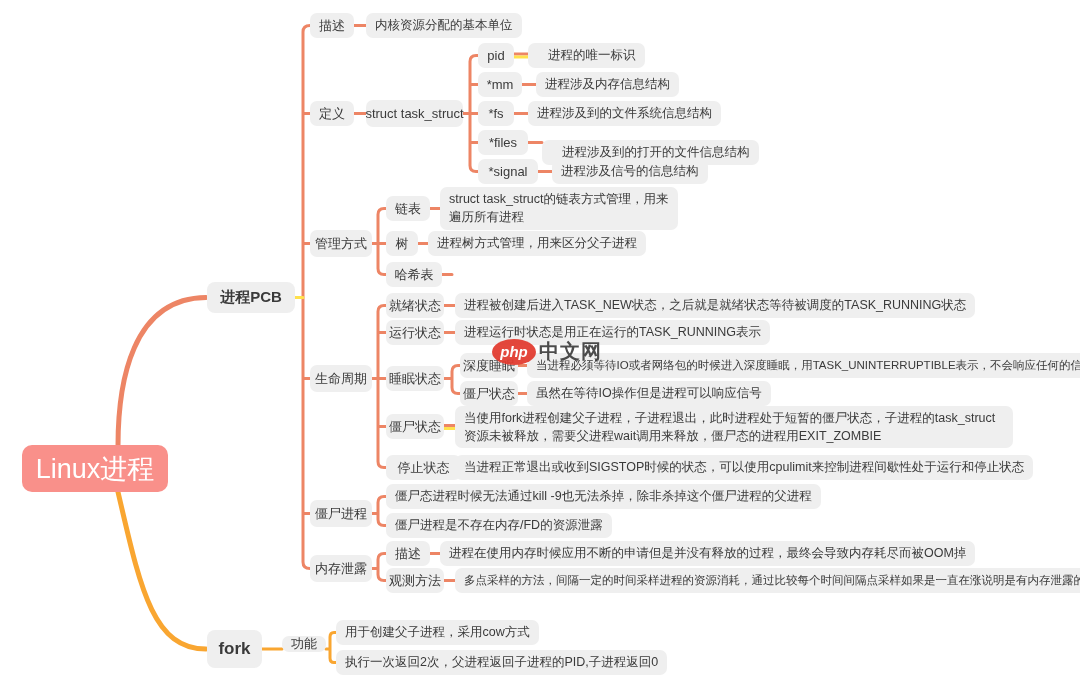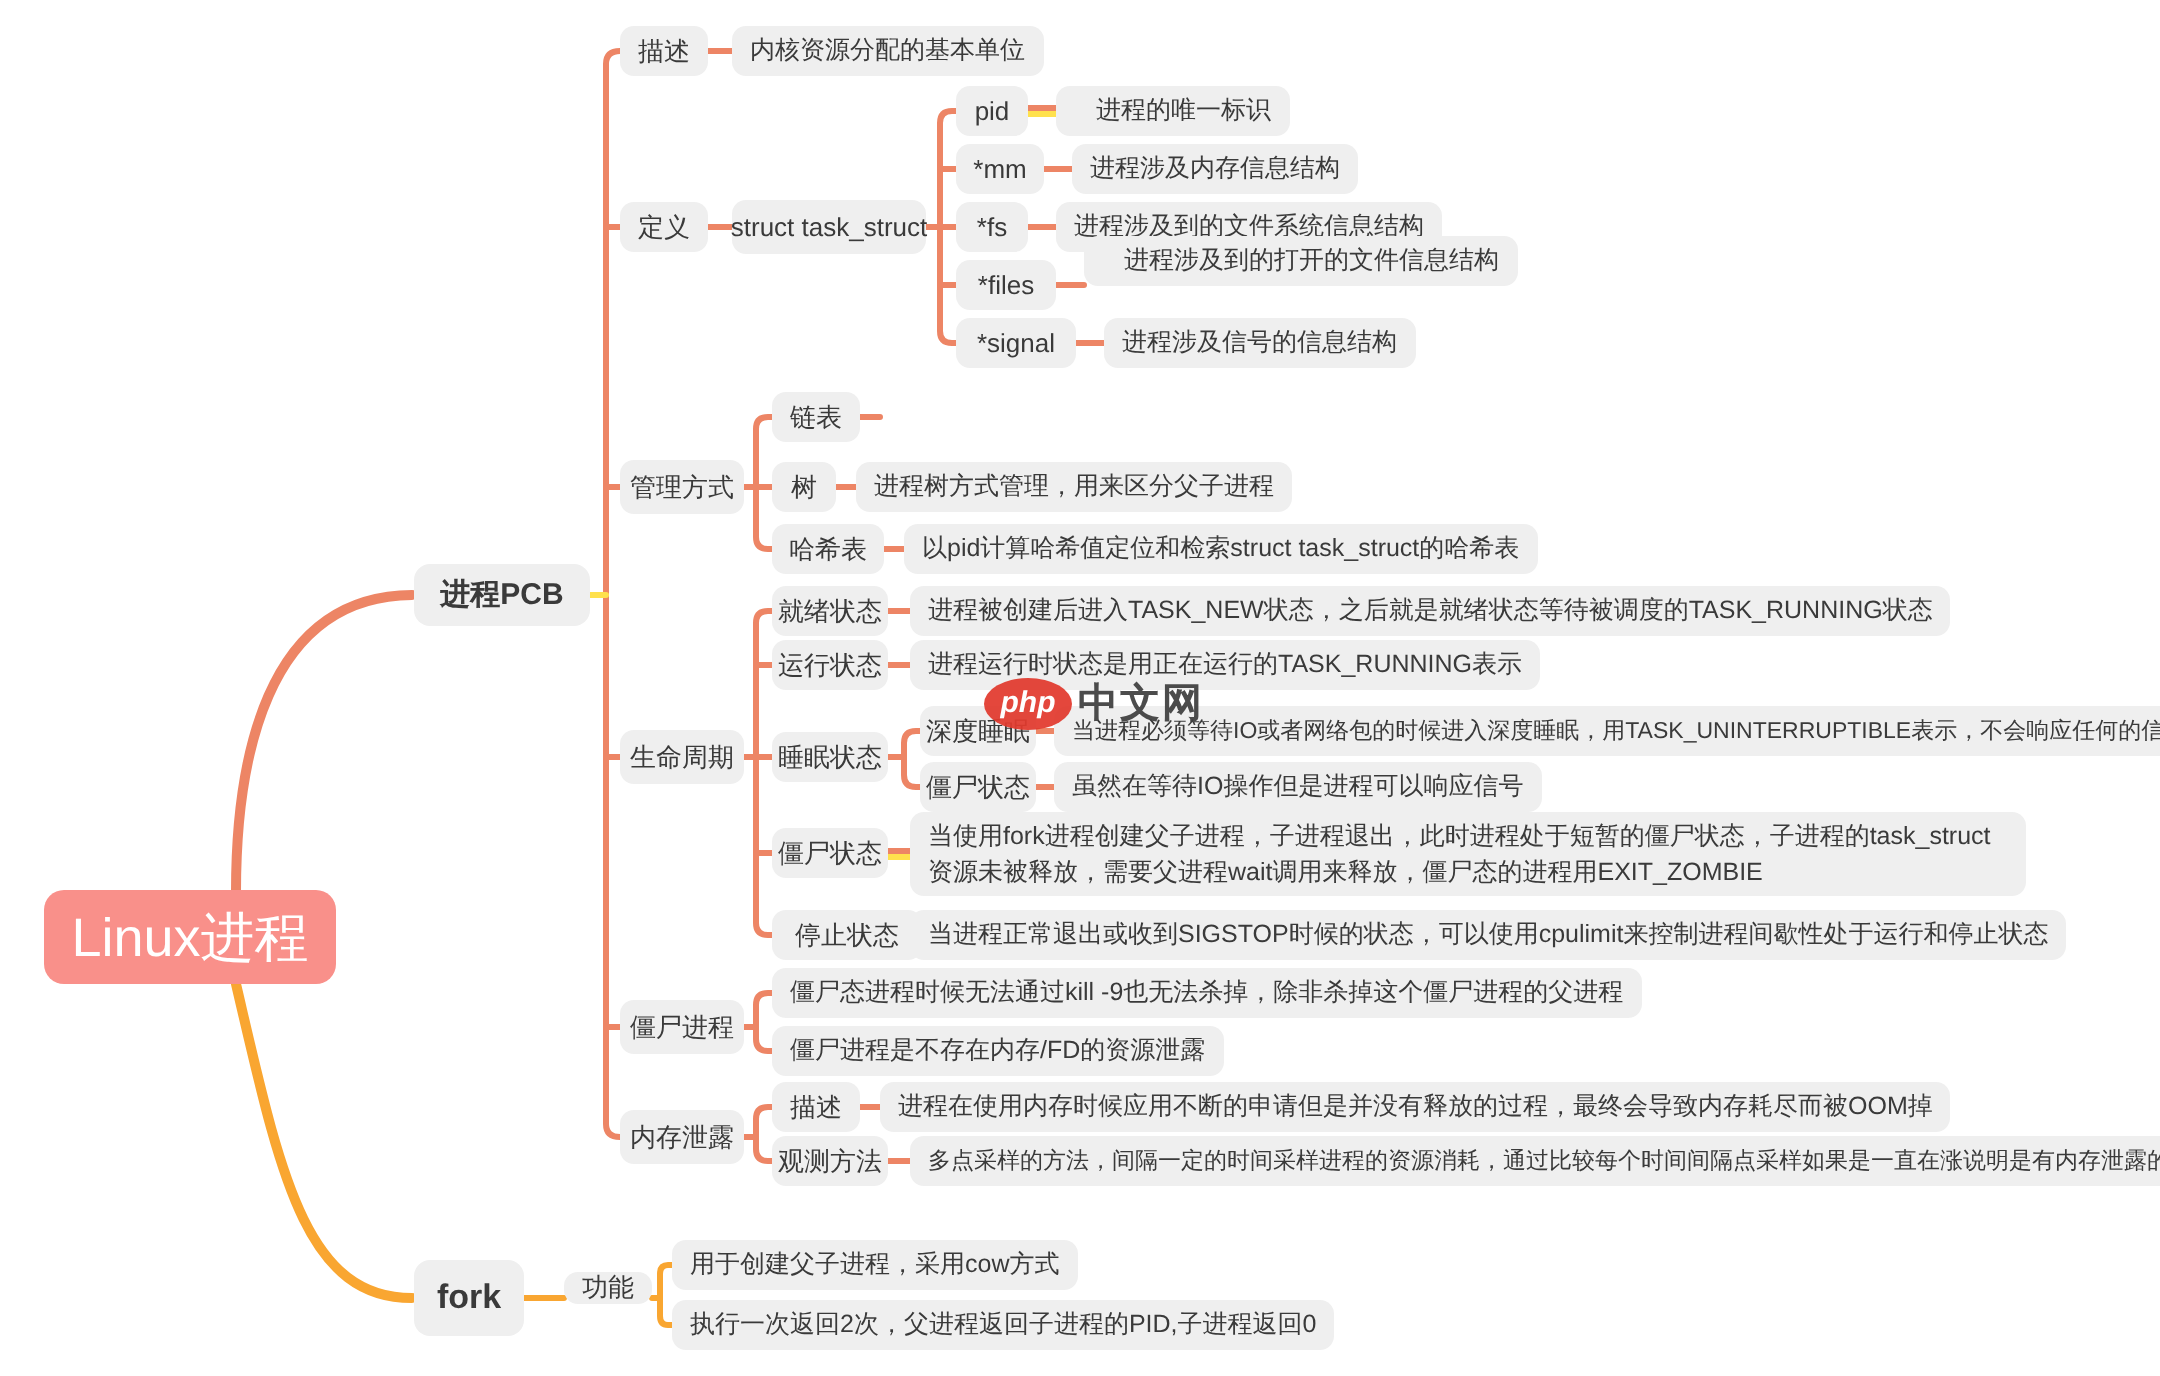--- a/index.html
+++ b/index.html
@@ -88,7 +88,7 @@
   <div class="box lbl" style="left:478px;top:101px;width:36px;height:25px;">*fs</div>
   <div class="box leaf" style="left:528px;top:101px;">进程涉及到的文件系统信息结构</div>
   <div class="box lbl" style="left:478px;top:130px;width:50px;height:25px;">*files</div>
-  <div class="box leaf" style="left:542px;top:118px;padding-left:20px;">进程涉及到的打开的文件信息结构</div>
+  <div class="box leaf" style="left:542px;top:140px;padding-left:20px;">进程涉及到的打开的文件信息结构</div>
   <div class="box lbl" style="left:478px;top:159px;width:60px;height:25px;">*signal</div>
   <div class="box leaf" style="left:552px;top:159px;">进程涉及信号的信息结构</div>
 

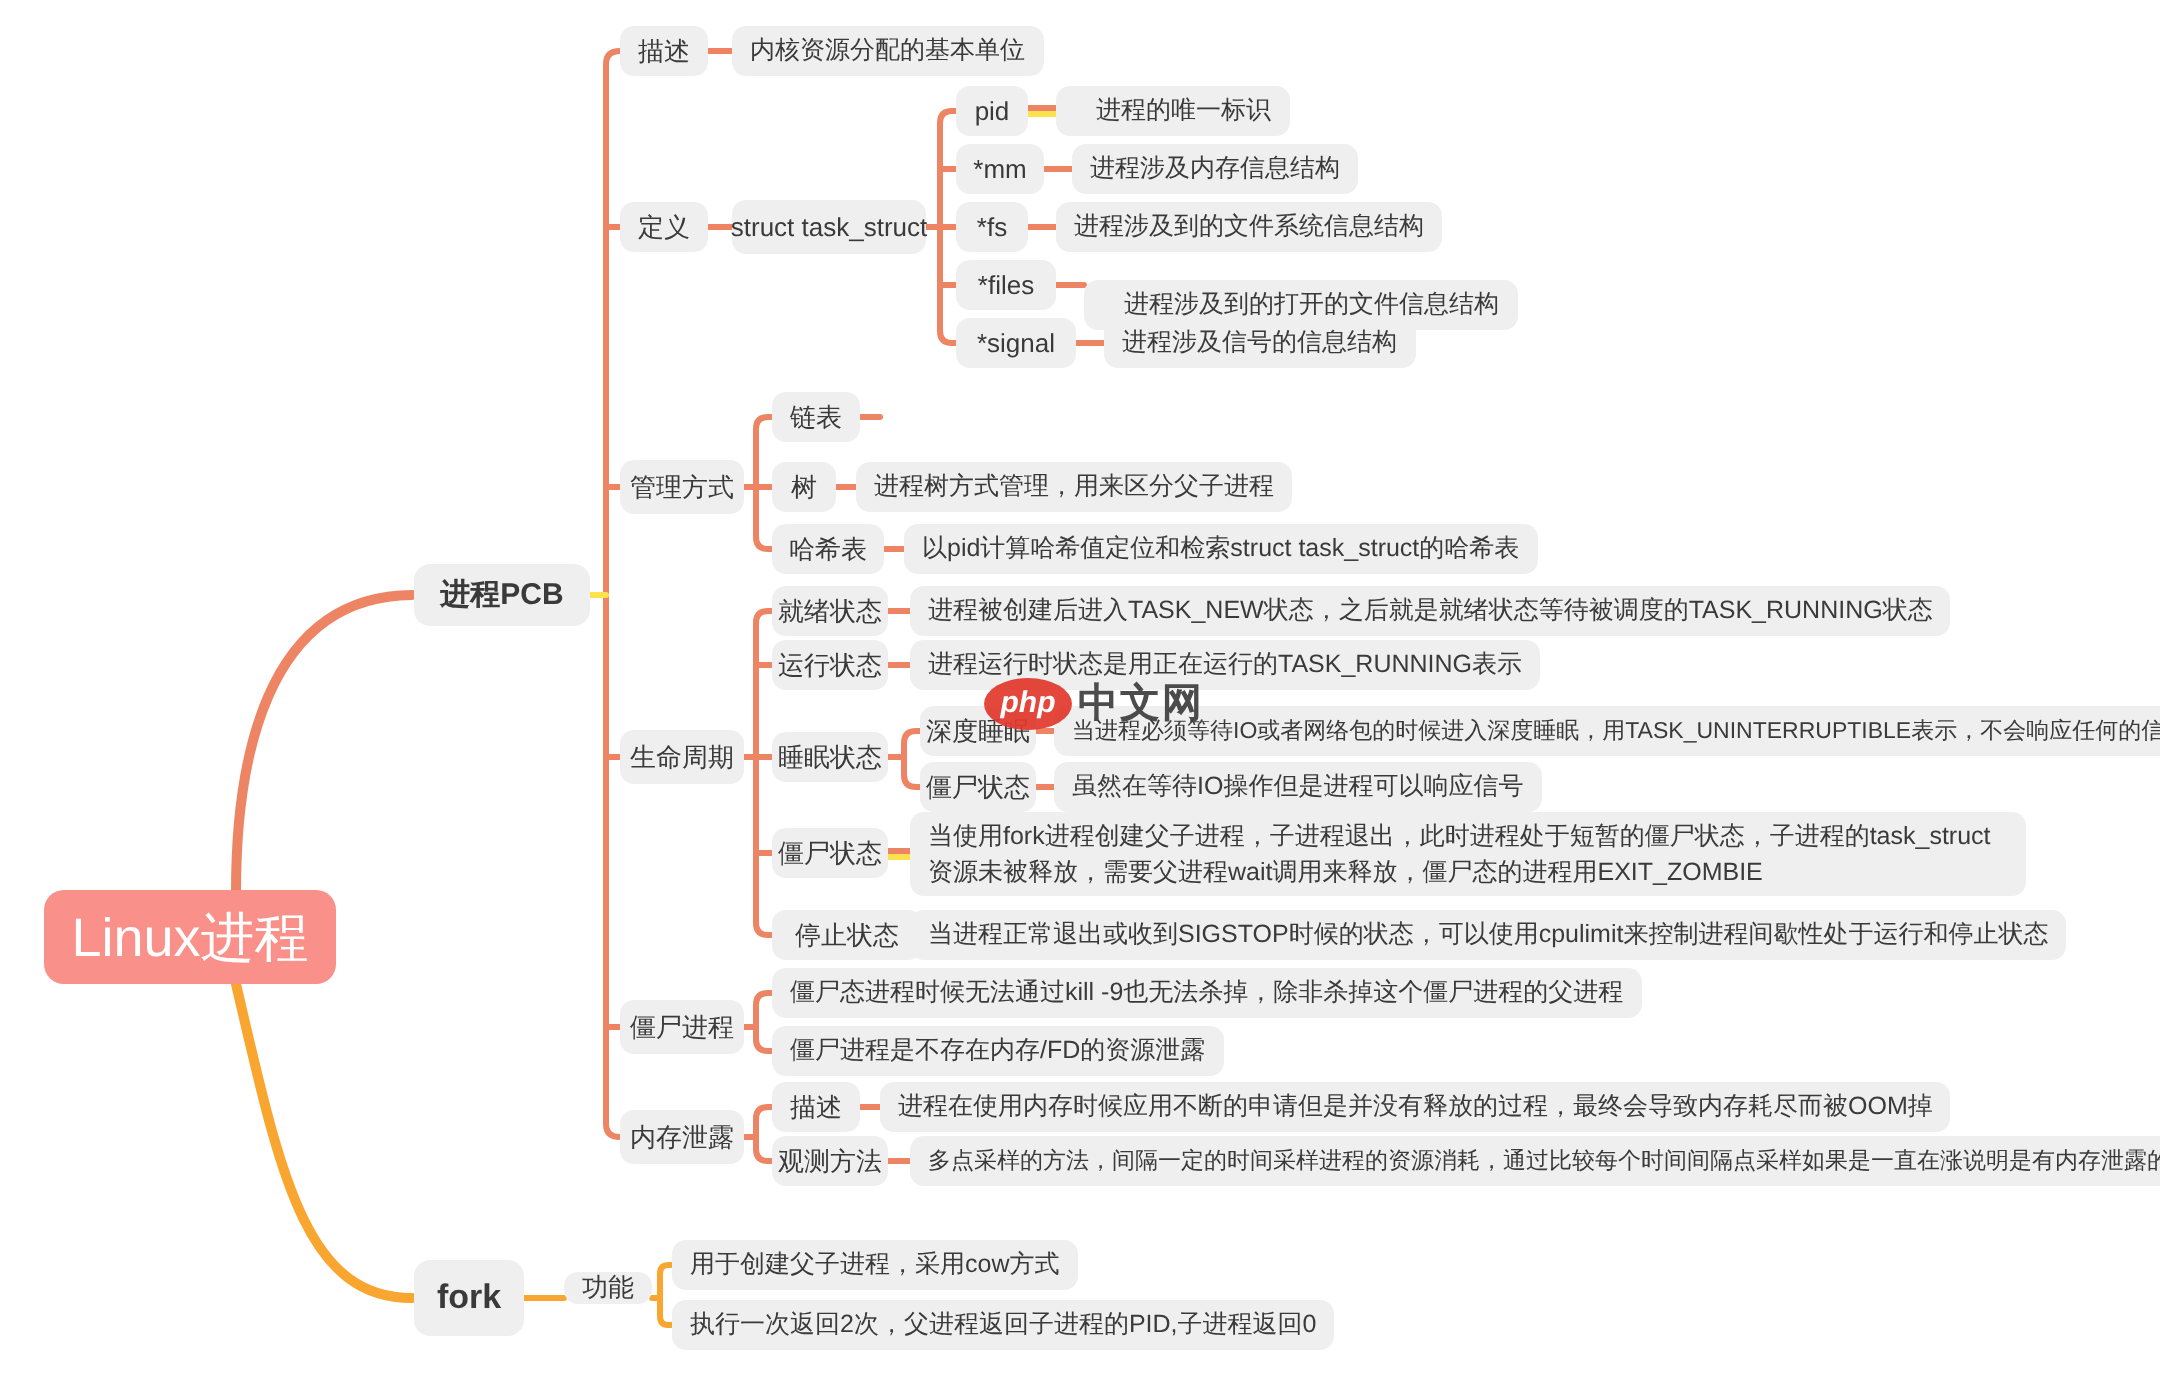--- a/index.html
+++ b/index.html
@@ -94,6 +94,7 @@
 
   <div class="box lbl" style="left:310px;top:230px;width:62px;height:27px;">管理方式</div>
   <div class="box lbl" style="left:386px;top:196px;width:44px;height:25px;">链表</div>
+  <div class="box multi" style="left:440px;top:187px;width:238px;height:43px;">struct task_struct的链表方式管理，用来遍历所有进程</div>
   <div class="box lbl" style="left:386px;top:231px;width:32px;height:25px;">树</div>
   <div class="box leaf" style="left:428px;top:231px;">进程树方式管理，用来区分父子进程</div>
   <div class="box lbl" style="left:386px;top:262px;width:56px;height:25px;">哈希表</div>

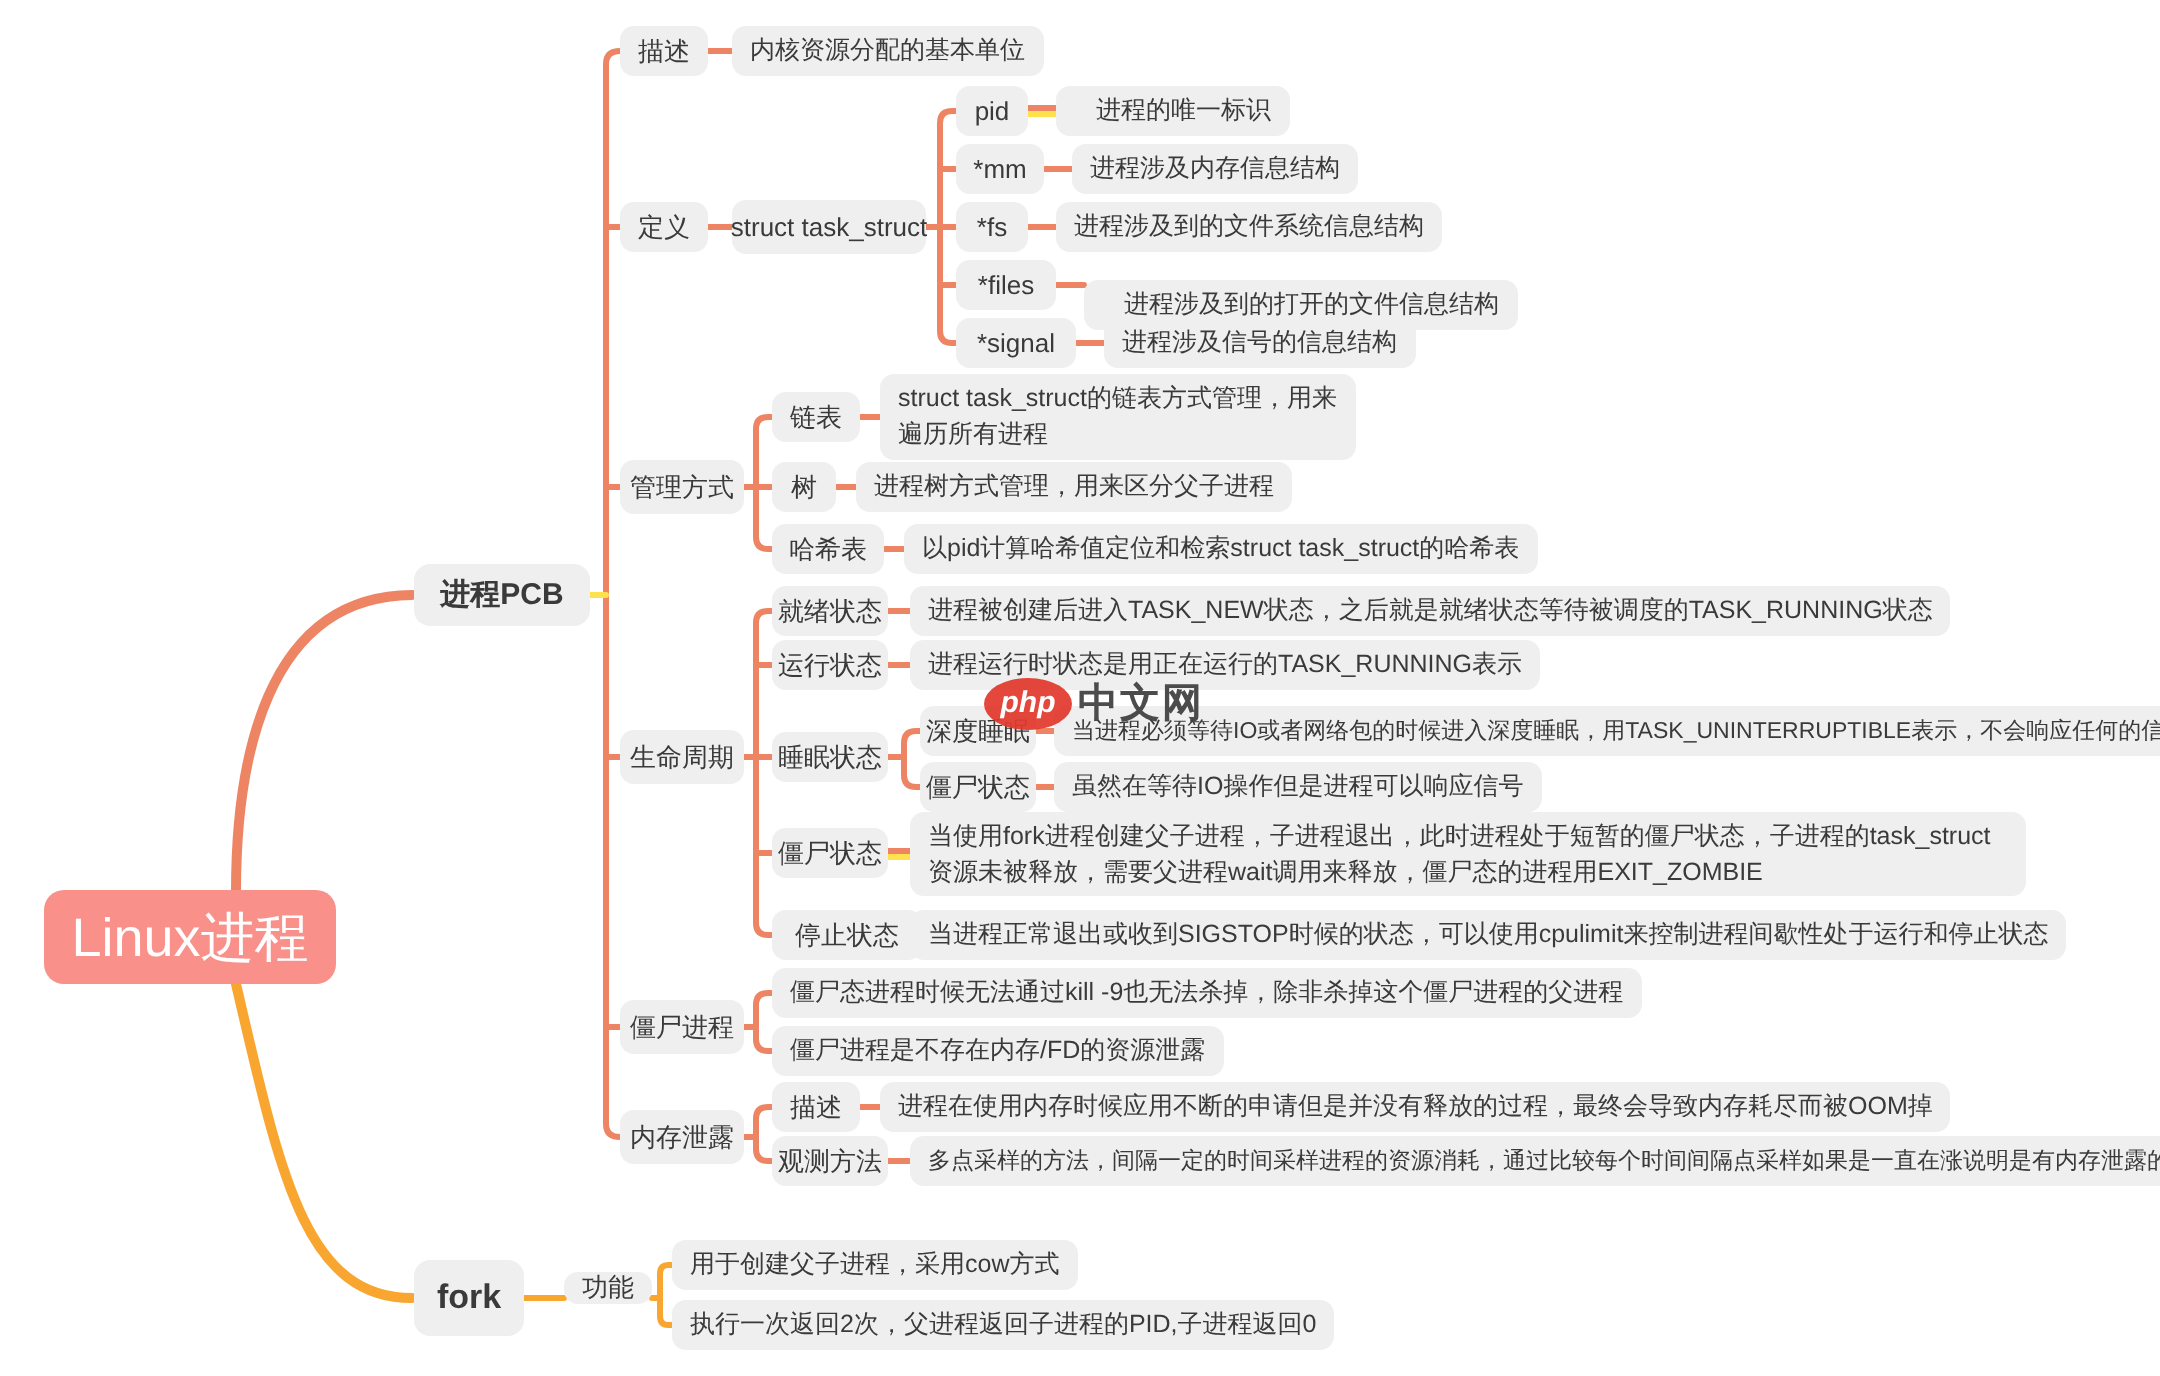--- a/index.html
+++ b/index.html
@@ -98,7 +98,6 @@
   <div class="box lbl" style="left:386px;top:231px;width:32px;height:25px;">树</div>
   <div class="box leaf" style="left:428px;top:231px;">进程树方式管理，用来区分父子进程</div>
   <div class="box lbl" style="left:386px;top:262px;width:56px;height:25px;">哈希表</div>
-  <div class="box leaf" style="left:452px;top:262px;">以pid计算哈希值定位和检索struct task_struct的哈希表</div>
 
   <div class="box lbl" style="left:310px;top:365px;width:62px;height:27px;">生命周期</div>
   <div class="box lbl" style="left:386px;top:293px;width:58px;height:25px;">就绪状态</div>

